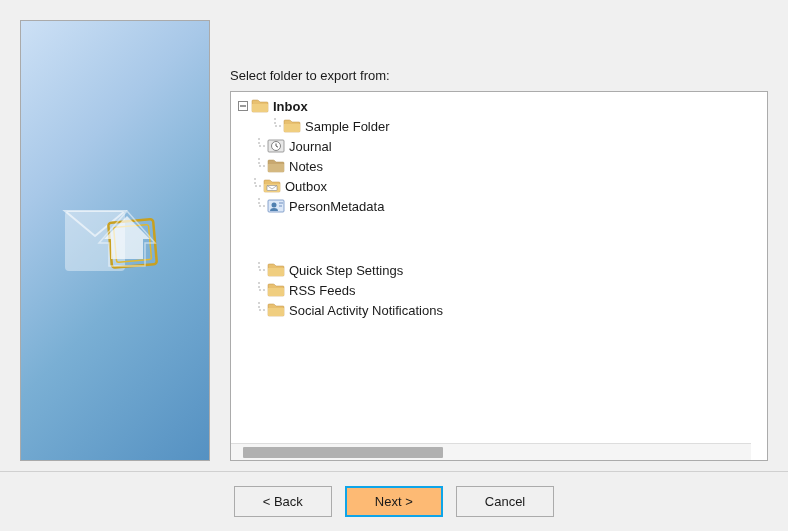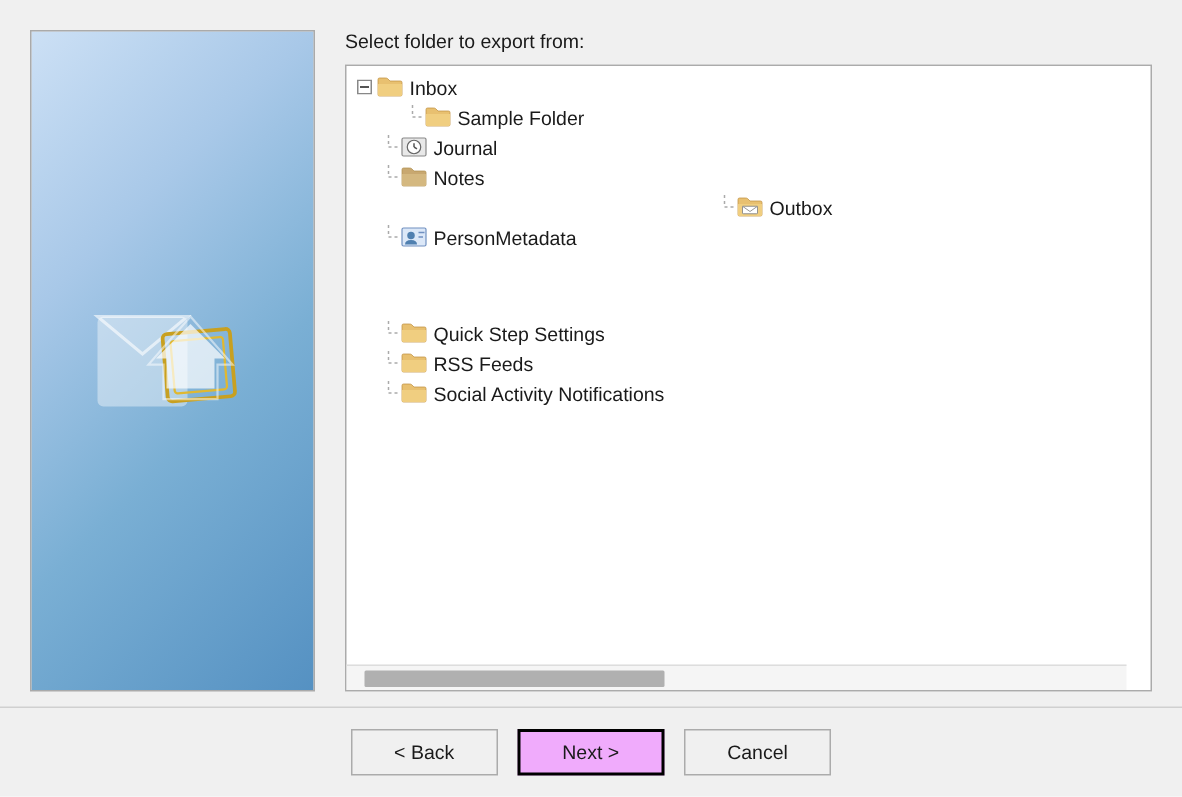--- a/index.html
+++ b/index.html
@@ -49,6 +49,7 @@
       font-size: 13px;
       color: #1a1a1a;
       margin-bottom: 8px;
+      margin-top: 48px;
     }
 
     .tree-container {

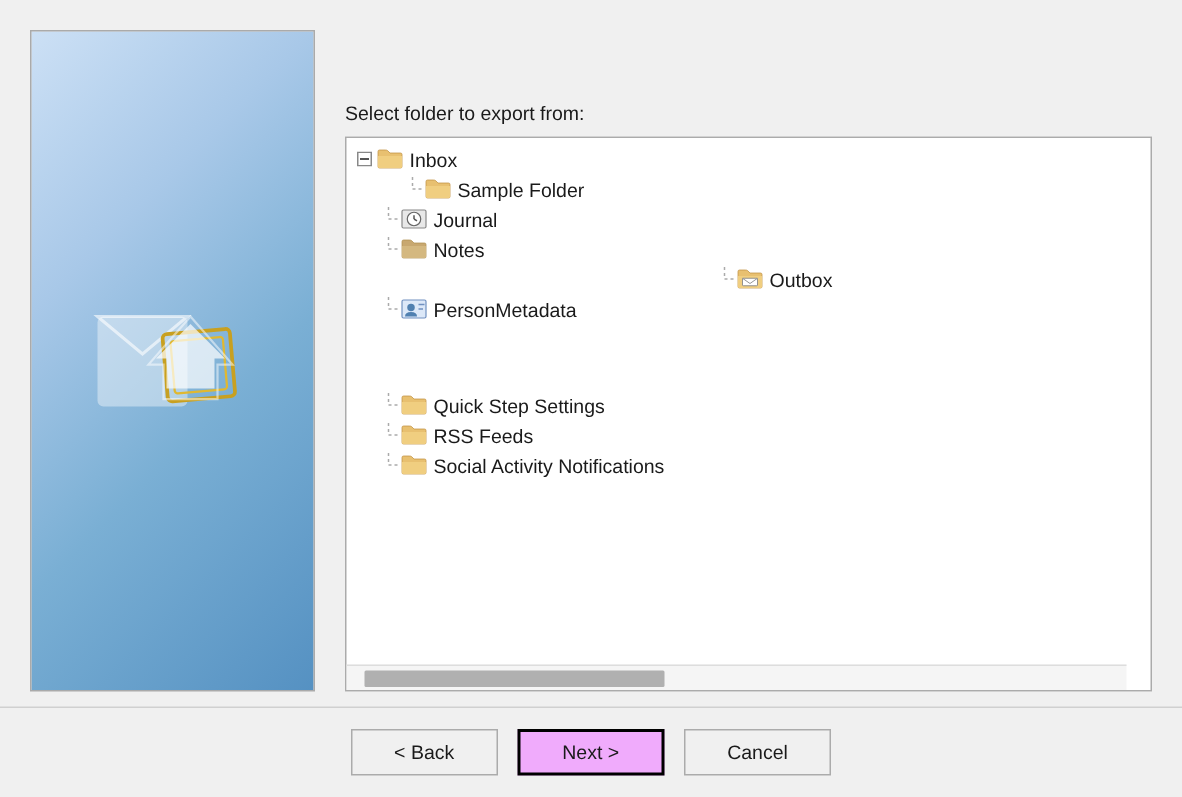--- a/index.html
+++ b/index.html
@@ -137,7 +137,7 @@
     }
 
     .item-label-bold {
-      font-weight: 400;
+      font-weight: 700;
     }
 
     .footer {

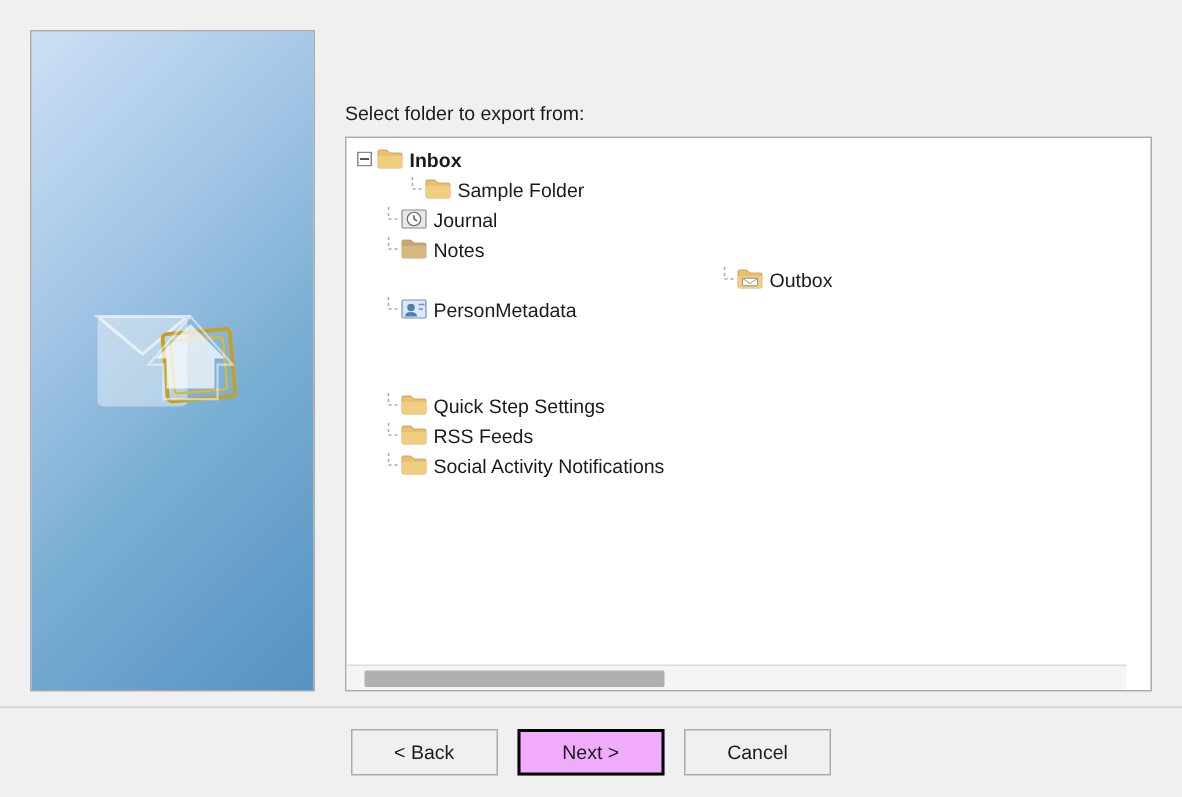--- a/index.html
+++ b/index.html
@@ -253,7 +253,7 @@
             </span>
             <span class="item-label">Notes</span>
           </div>
-          <div class="tree-item indent-0" style="padding-left: 36px; justify-content: center;">
+          <div class="tree-item indent-0" style="padding-left: 16px;">
             <span style="display: inline-block; width: 16px; height: 16px; flex-shrink: 0; position: relative;"><svg width="16" height="16" viewBox="0 0 16 16">
                 <line x1="8" y1="0" x2="8" y2="8" stroke="#aaa" stroke-width="1" stroke-dasharray="2,2"></line>
                 <line x1="8" y1="8" x2="16" y2="8" stroke="#aaa" stroke-width="1" stroke-dasharray="2,2"></line>

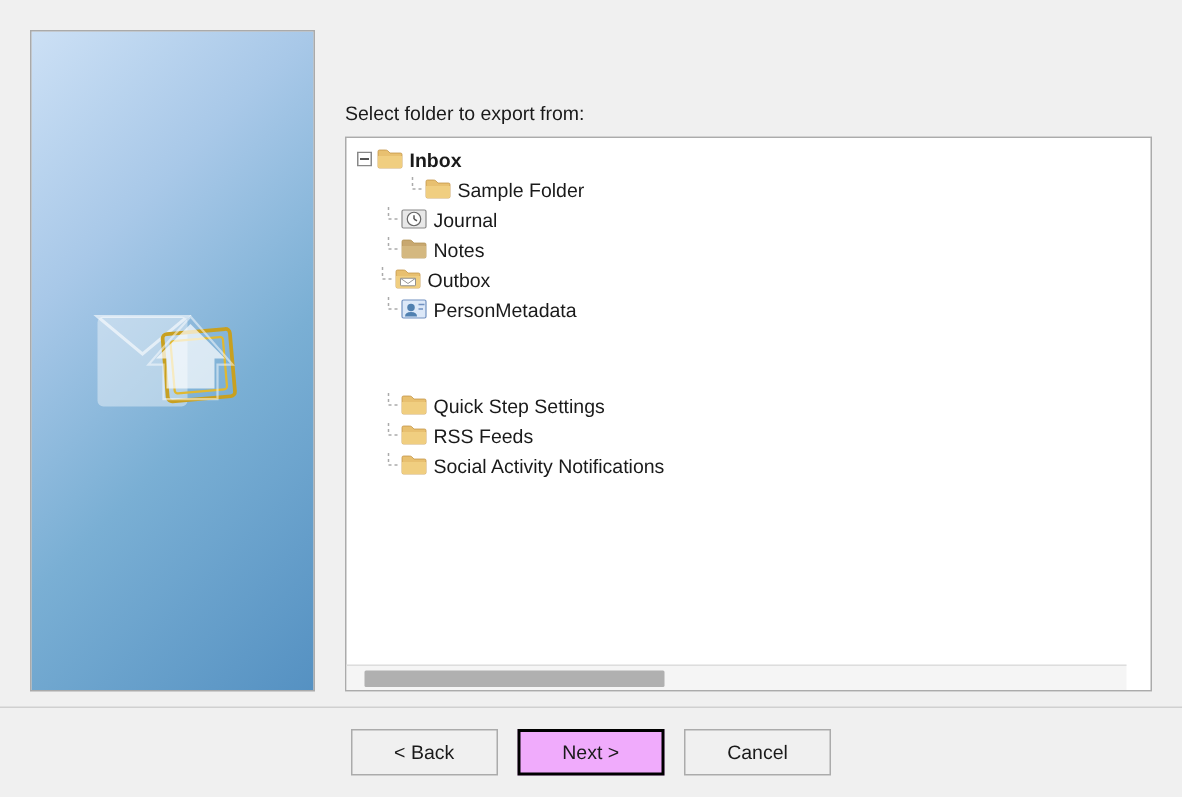--- a/index.html
+++ b/index.html
@@ -162,8 +162,8 @@
     }
 
     .btn-primary {
-      border: 2px solid #000000;
-      background: #f0abfc;
+      border: 2px solid #0ea5e9;
+      background: #fdba74;
     }
   </style>
 </head>

